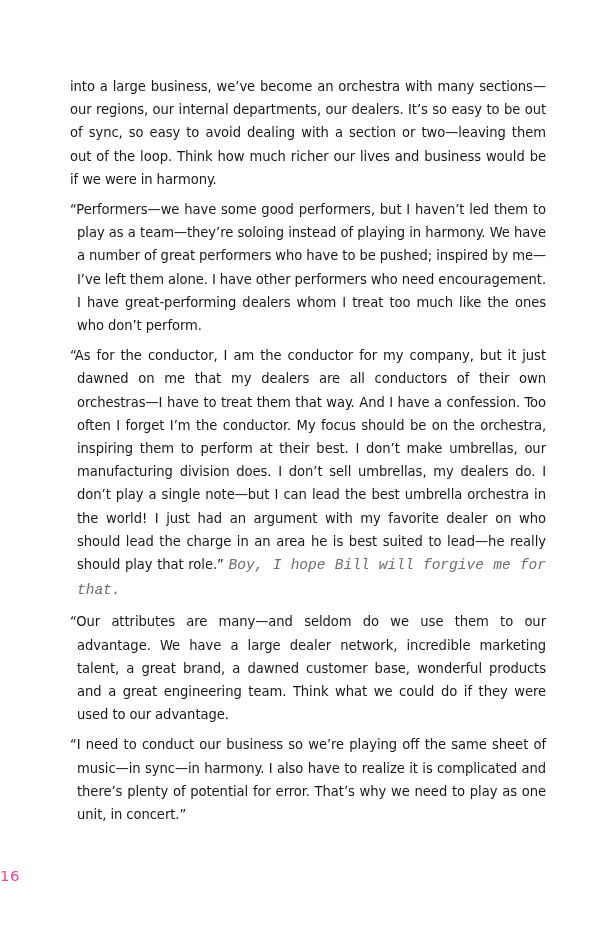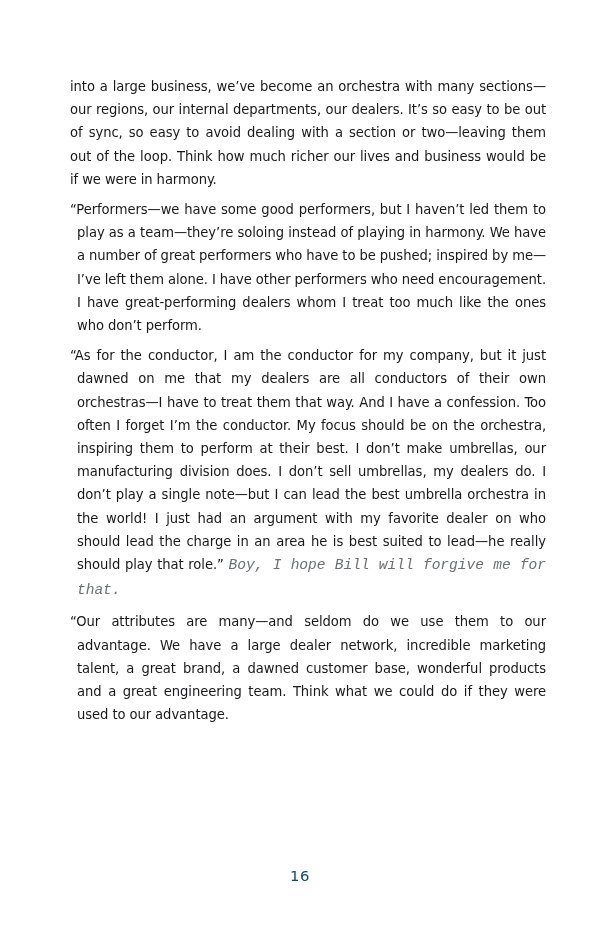--- a/index.html
+++ b/index.html
@@ -72,6 +72,7 @@
 
     <p class="para quoted">“Our attributes are many—and seldom do we use them to our advantage. We have a large dealer network, incredible marketing talent, a great brand, a dawned customer base, wonderful products and a great engineering team. Think what we could do if they were used to our advantage.</p>
 
+    <p class="para quoted">“I need to conduct our business so we’re playing off the same sheet of music—in sync—in harmony. I also have to realize it is complicated and there’s plenty of potential for error. That’s why we need to play as one unit, in concert.”</p>
 
   </div>
 

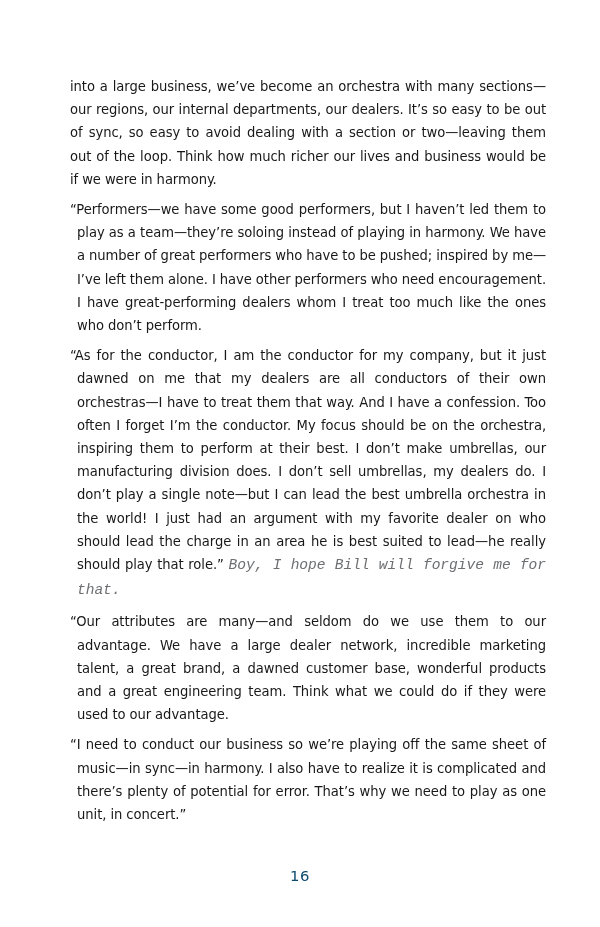--- a/index.html
+++ b/index.html
@@ -50,10 +50,10 @@
     left: 0;
     top: 866px;
     width: 600px;
-    text-align: center;
+    text-align: left;
     font-size: 14.8px;
     line-height: 20px;
-    color: #0c4a6e;
+    color: #ec4899;
     letter-spacing: 0.6px;
   }
 </style>

